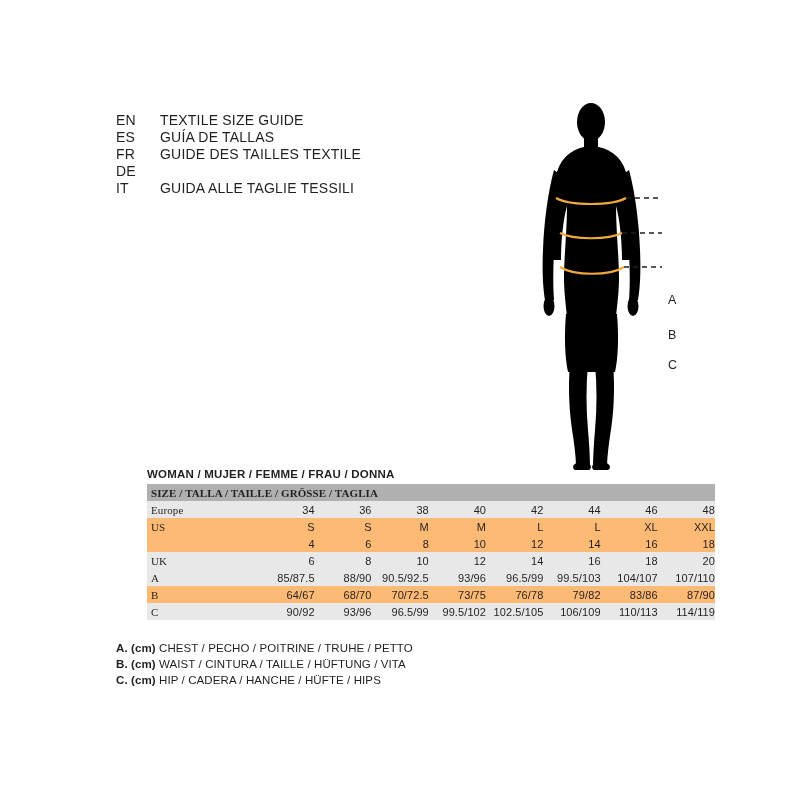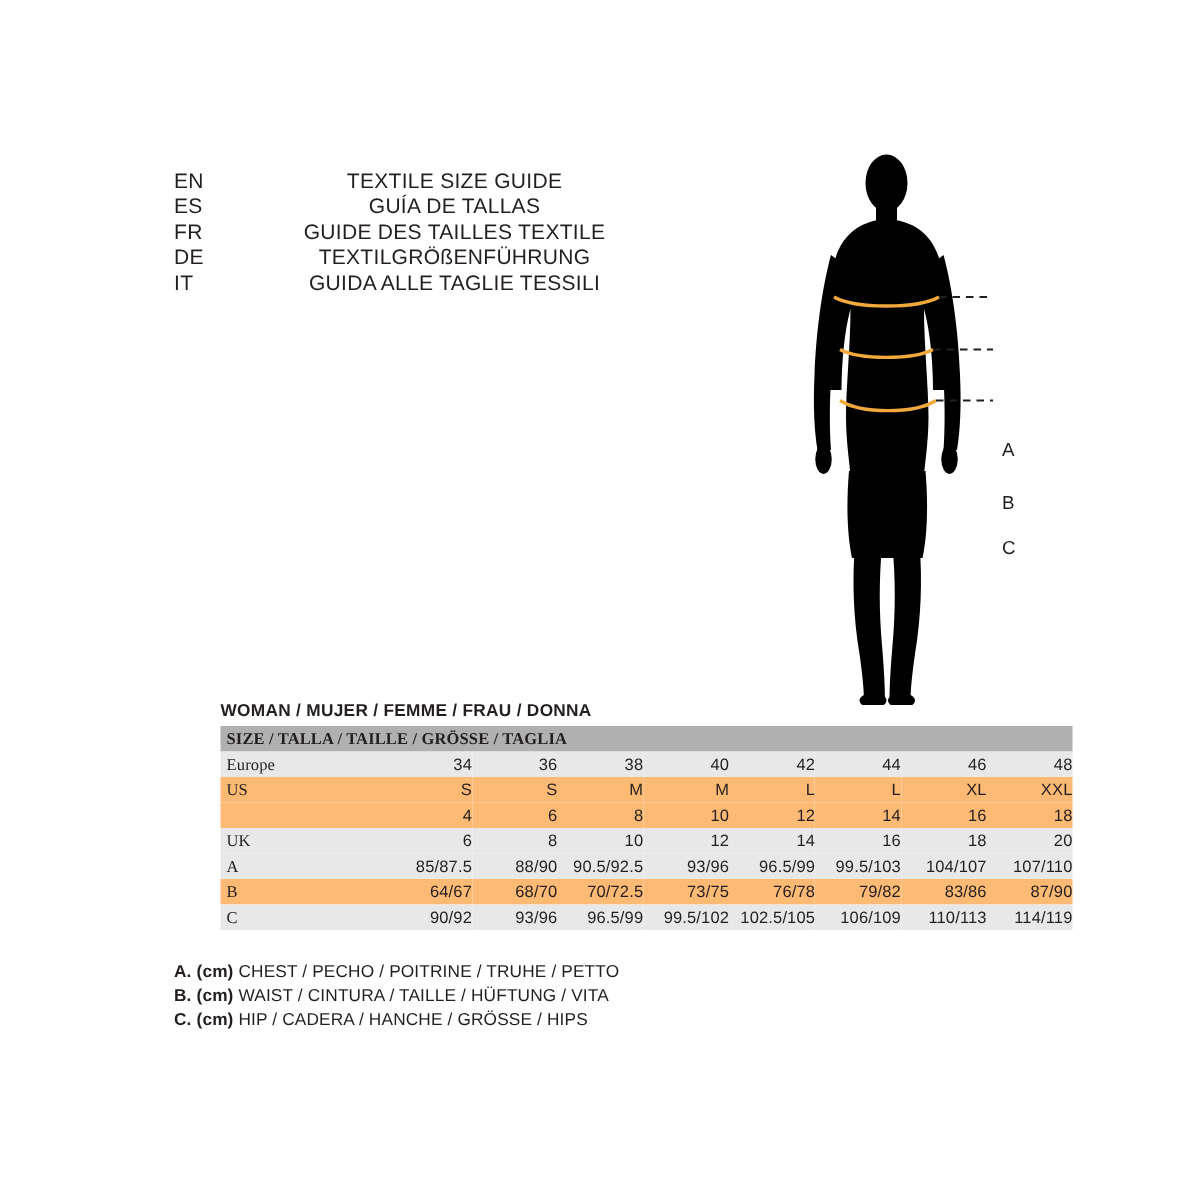--- a/index.html
+++ b/index.html
@@ -37,7 +37,6 @@
   }
   .lang-text {
     flex: 1;
-    text-align: center;
   }
 
   

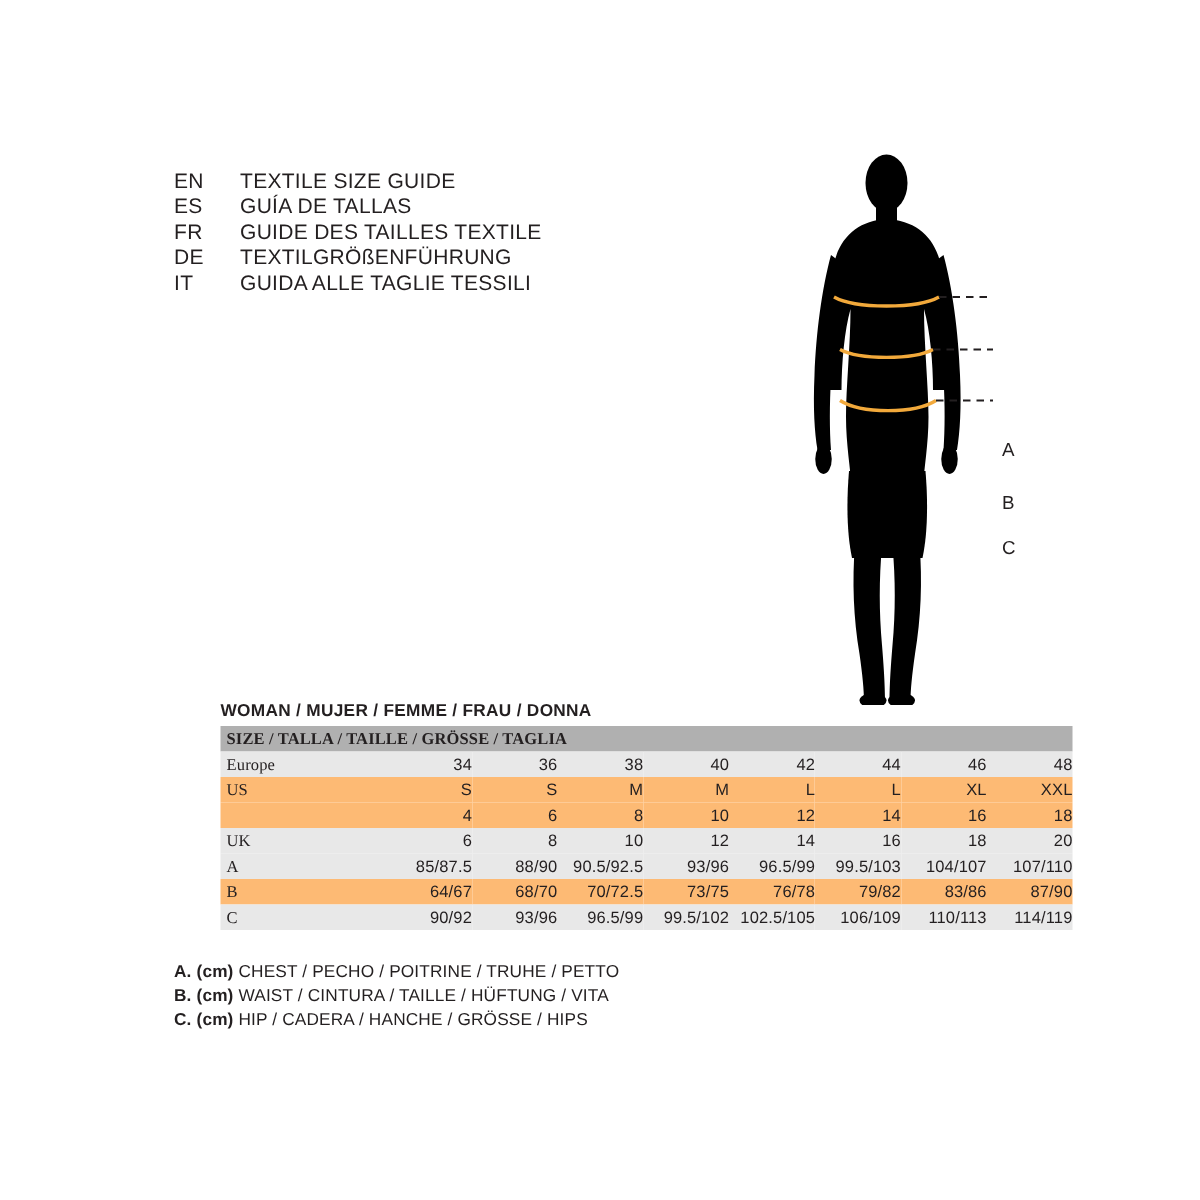--- a/index.html
+++ b/index.html
@@ -139,7 +139,6 @@
   </div>
   <div class="lang-row">
     <span class="lang-code">DE</span>
-    <span class="lang-text">TEXTILGRÖßENFÜHRUNG</span>
   </div>
   <div class="lang-row">
     <span class="lang-code">IT</span>

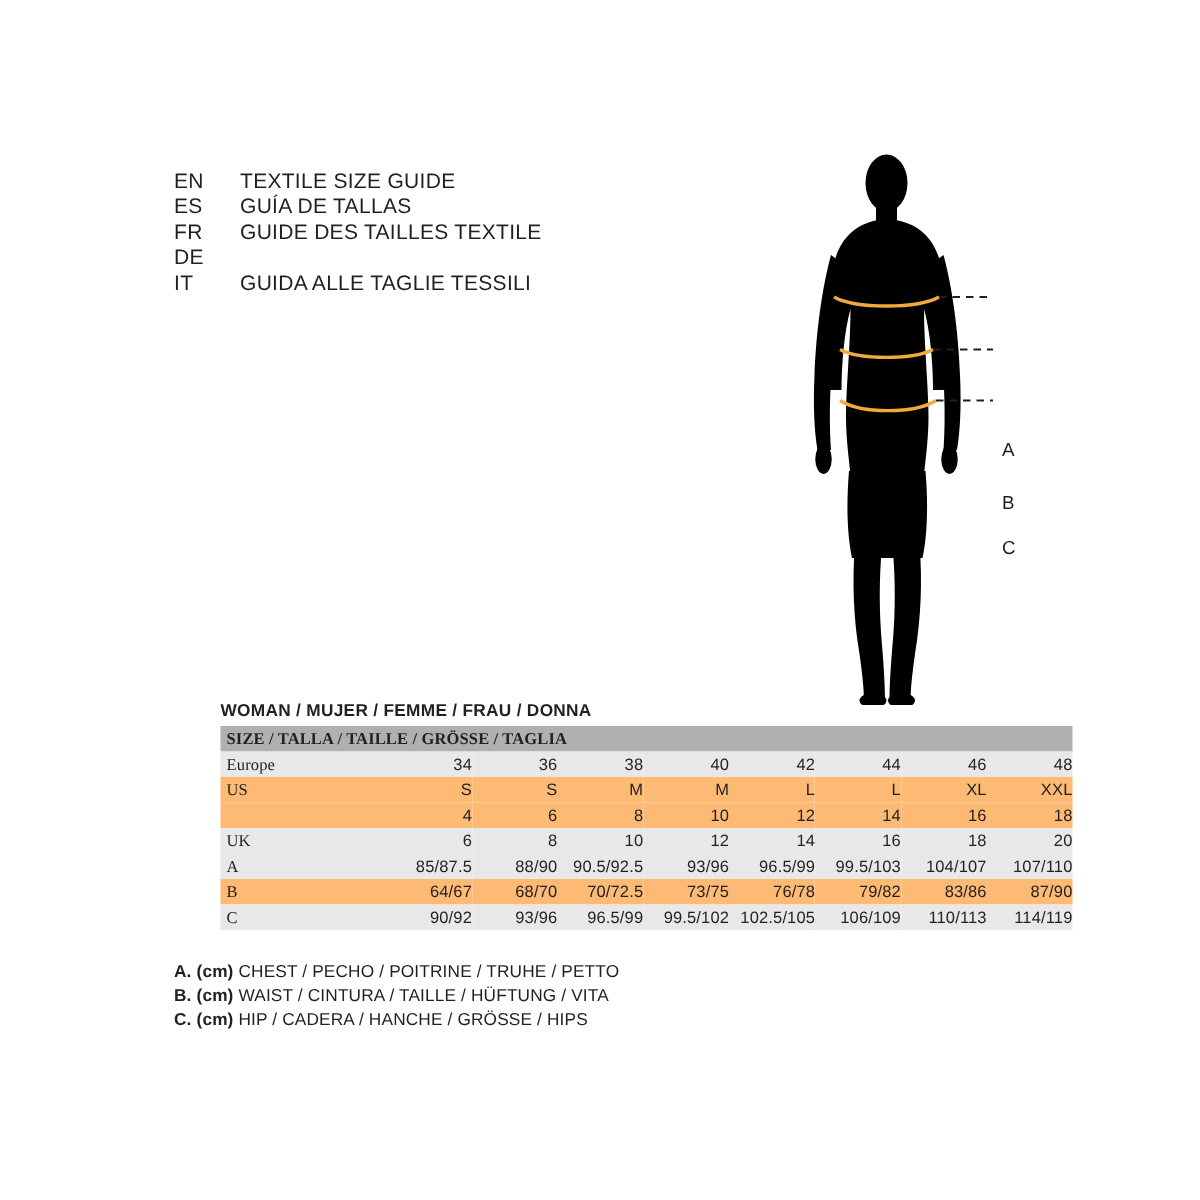--- a/index.html
+++ b/index.html
@@ -313,7 +313,7 @@
   </div>
   <div class="legend-row">
     <b>C. (cm)</b>
-    <span>HIP / CADERA / HANCHE / GRÖSSE / HIPS</span>
+    <span>HIP / CADERA / HANCHE / HÜFTE / HIPS</span>
   </div>
 </div>
 

